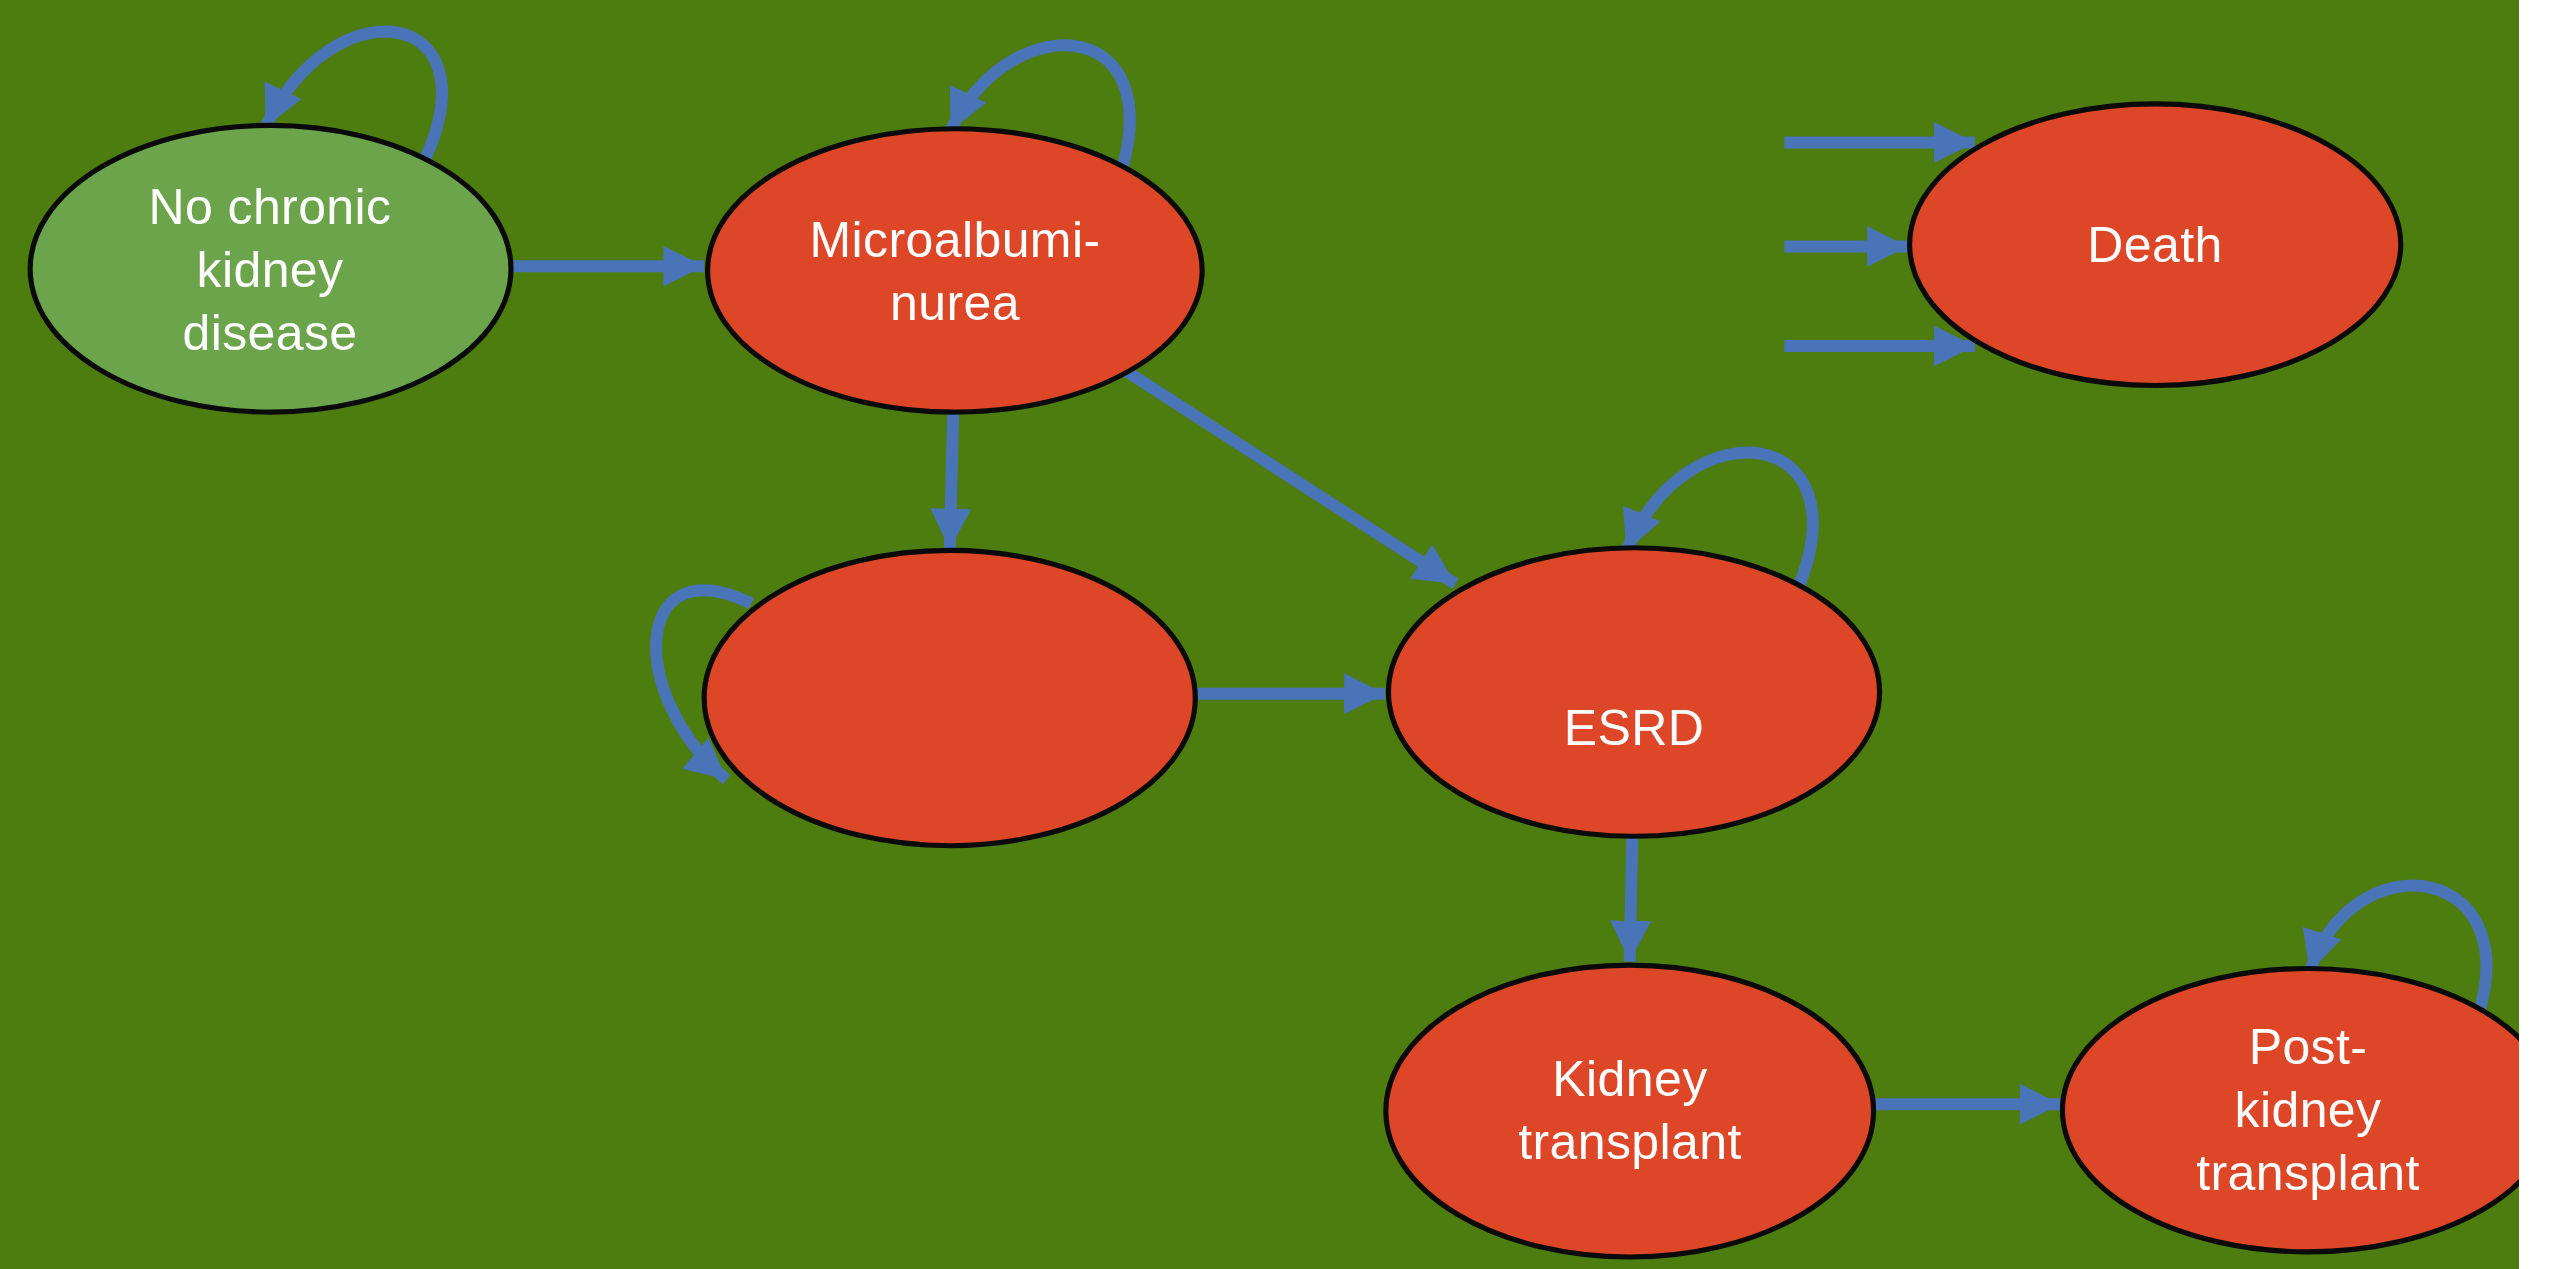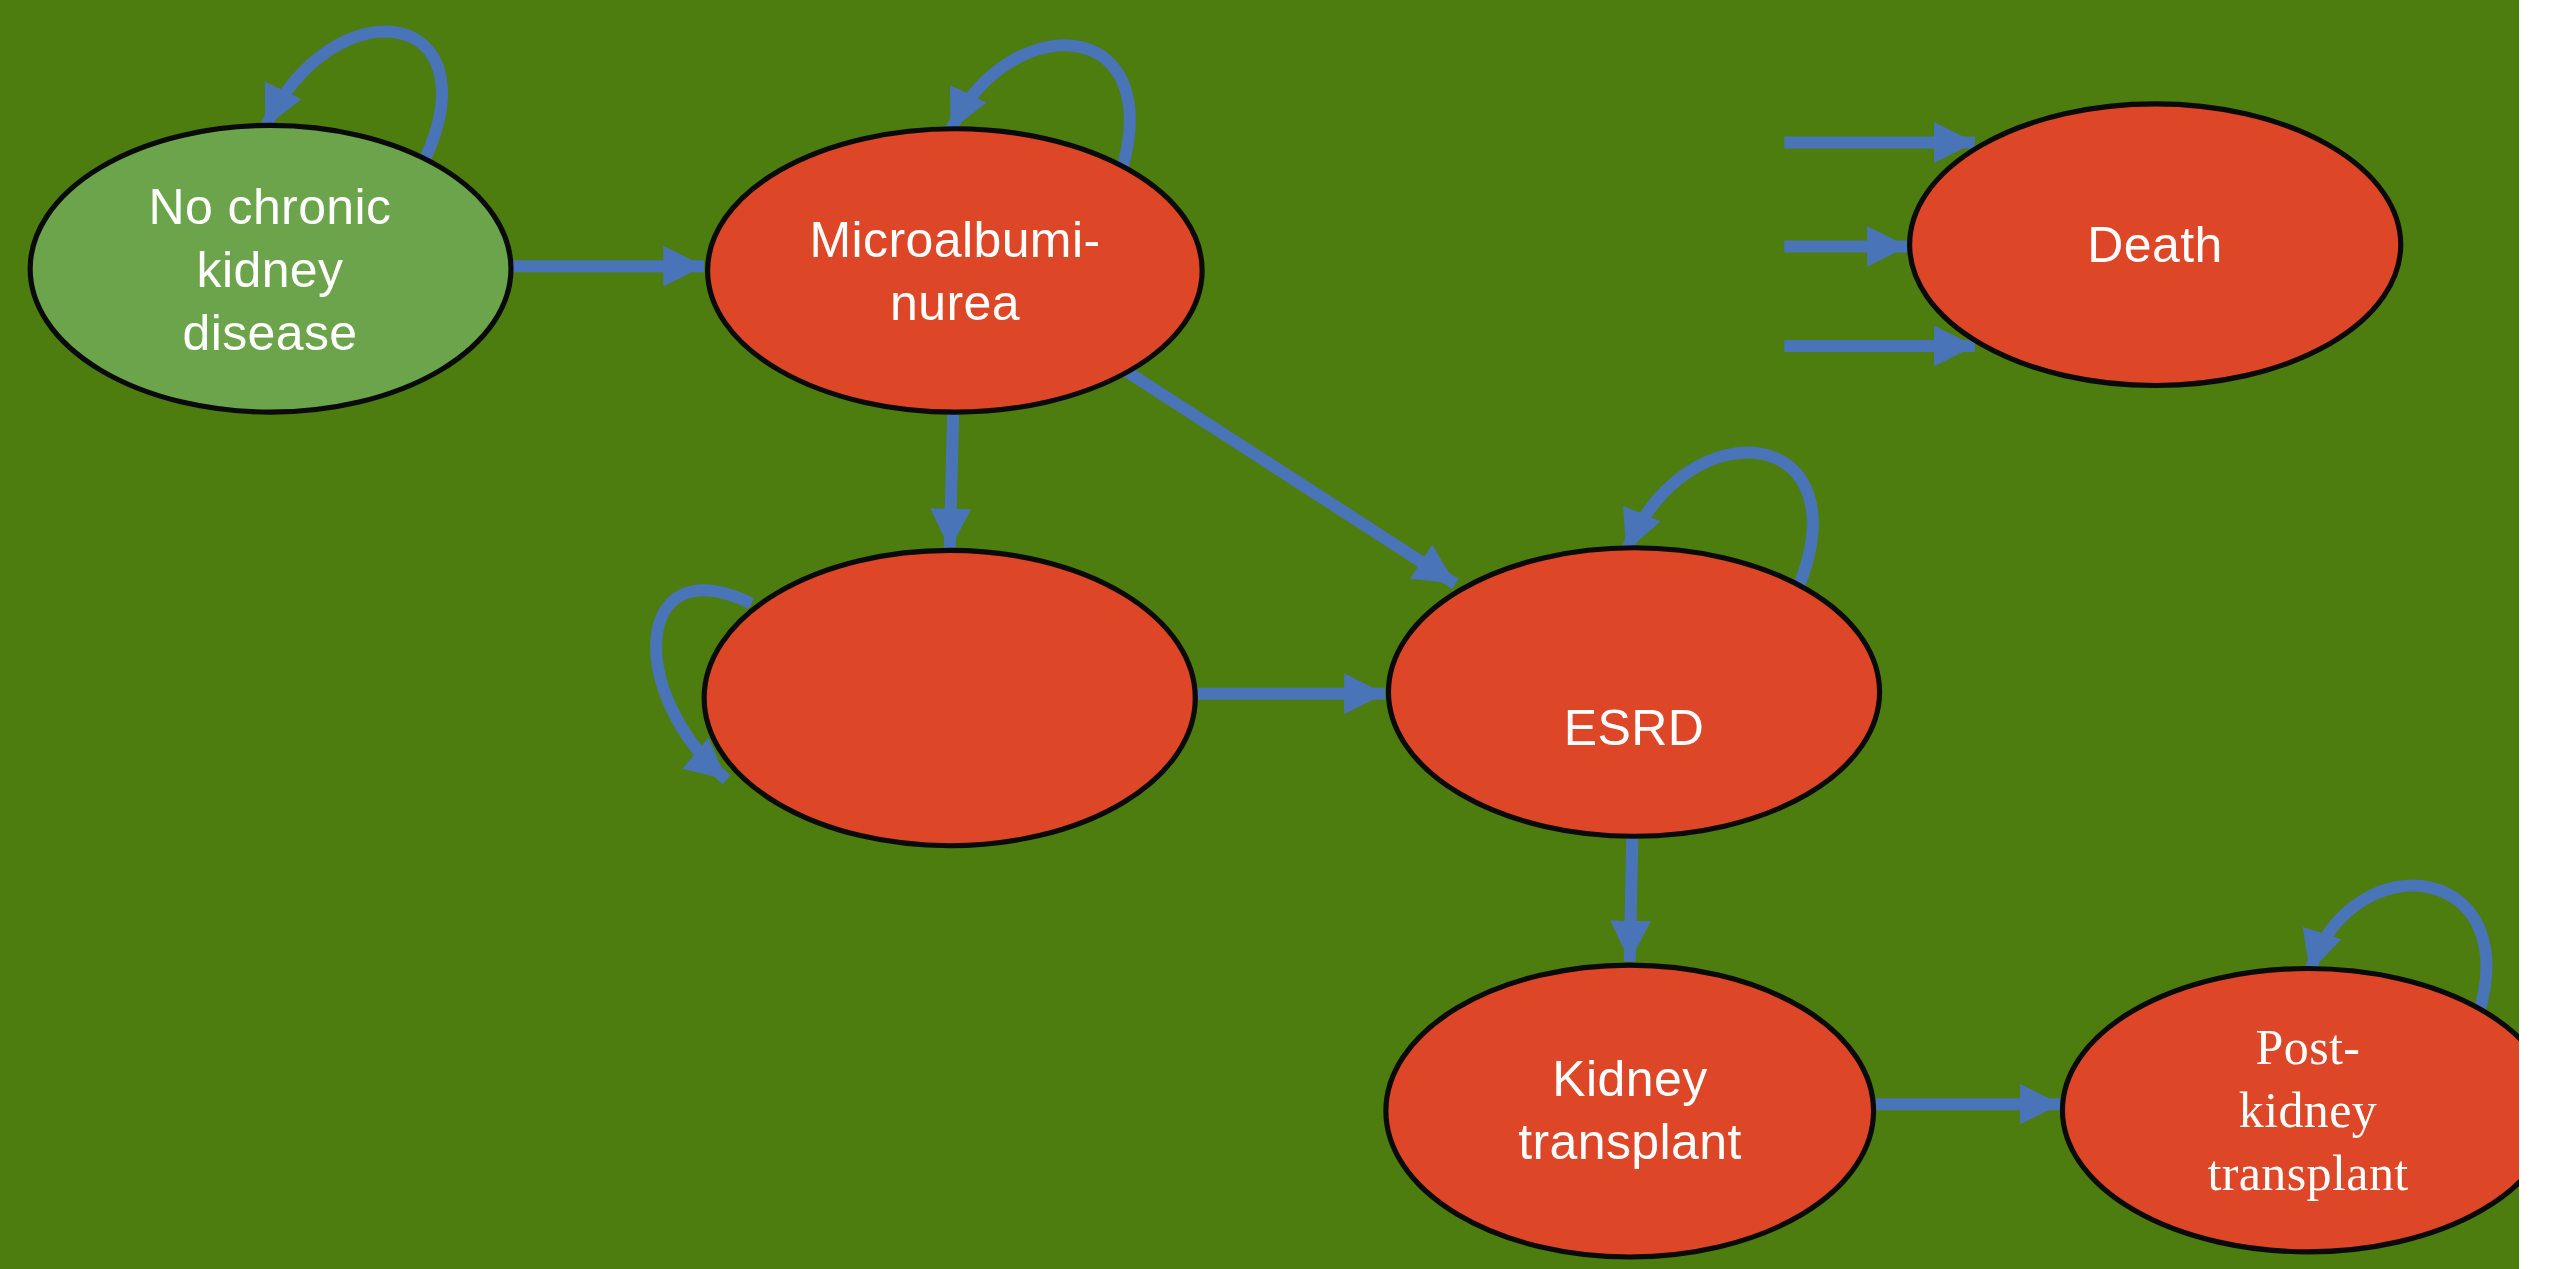--- a/index.html
+++ b/index.html
@@ -75,7 +75,7 @@
   <div class="node-label" style="left:1634px; top:692px;margin-top:36px;">ESRD</div>
   <div class="node-label" style="left:1630px; top:1111px;">Kidney
 transplant</div>
-  <div class="node-label" style="left:2308px; top:1110px;font-family:Liberation Serif, serif;">Post-kidney
+  <div class="node-label" style="left:2308px; top:1110px;">Post-kidney
 transplant</div>
 
 </div>

